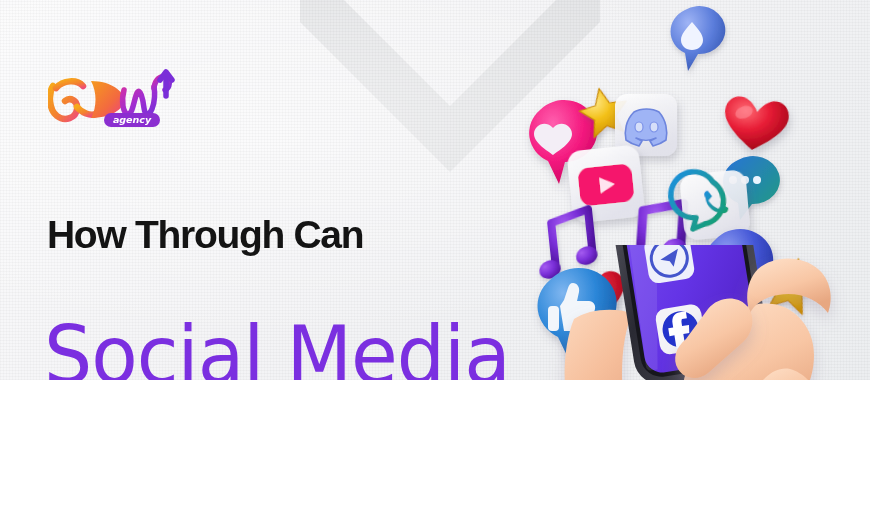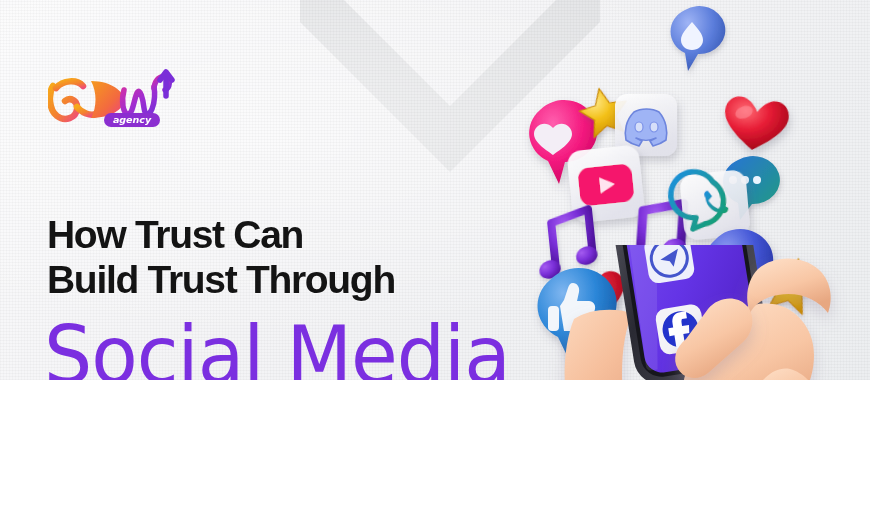--- a/index.html
+++ b/index.html
@@ -133,7 +133,7 @@
   </svg>
 
   <h1 class="headline">
-    <span>How Trust Can</span>
+    <span>How Through Can</span>
     <span class="l2">Build Trust Through</span>
   </h1>
 

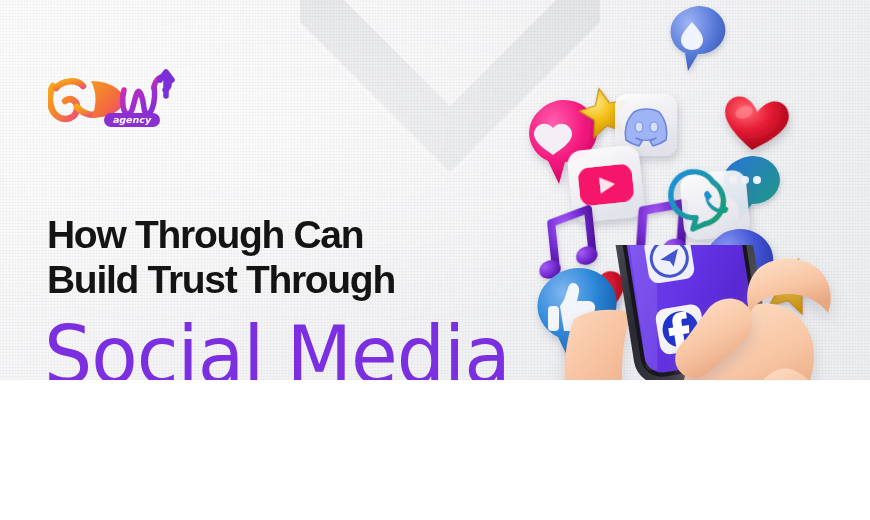--- a/index.html
+++ b/index.html
@@ -134,7 +134,6 @@
 
   <h1 class="headline">
     <span>How Through Can</span>
-    <span class="l2">Build Trust Through</span>
   </h1>
 
   <div class="subhead">Social Media</div>

